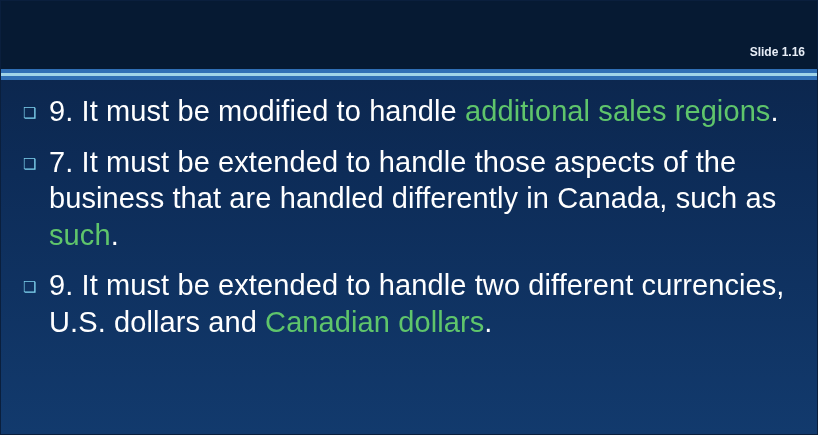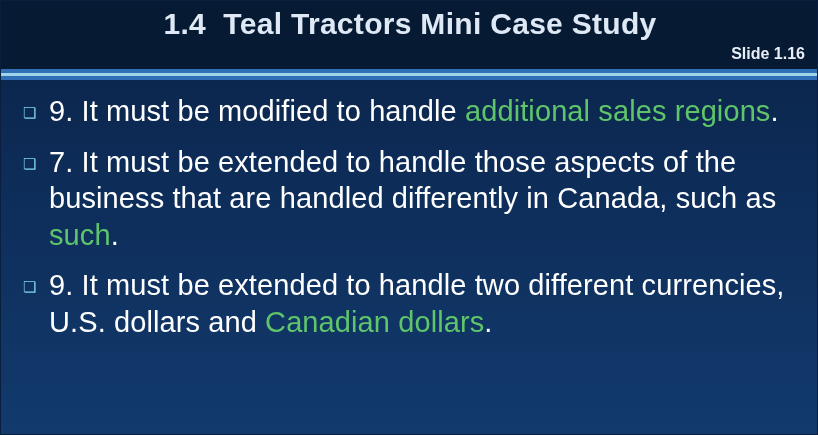--- a/index.html
+++ b/index.html
@@ -117,7 +117,6 @@
 
   <div id="title-band"></div>
 
-  <div id="slide-title">1.4  Teal Tractors Mini Case Study</div>
 
   <div id="slide-number">Slide 1.16</div>
 

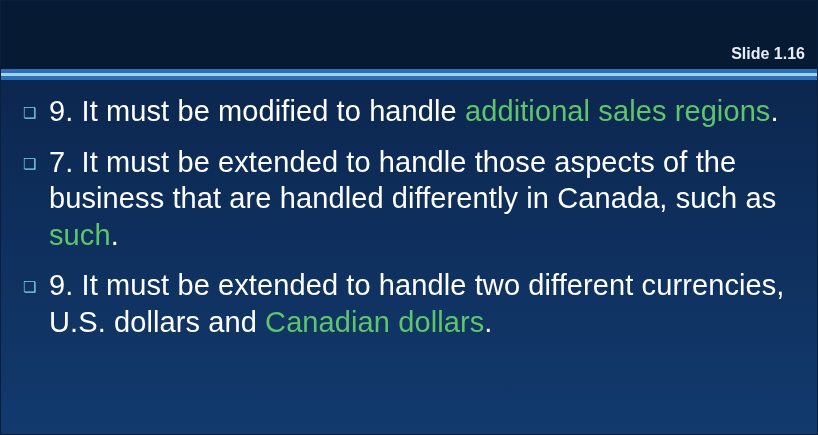--- a/index.html
+++ b/index.html
@@ -42,7 +42,7 @@
     right: 12px;
     top: 44px;
     color: #e8eef7;
-    font-size: 16px;
+    font-size: 12px;
     font-weight: bold;
   }
   #rule-group {

